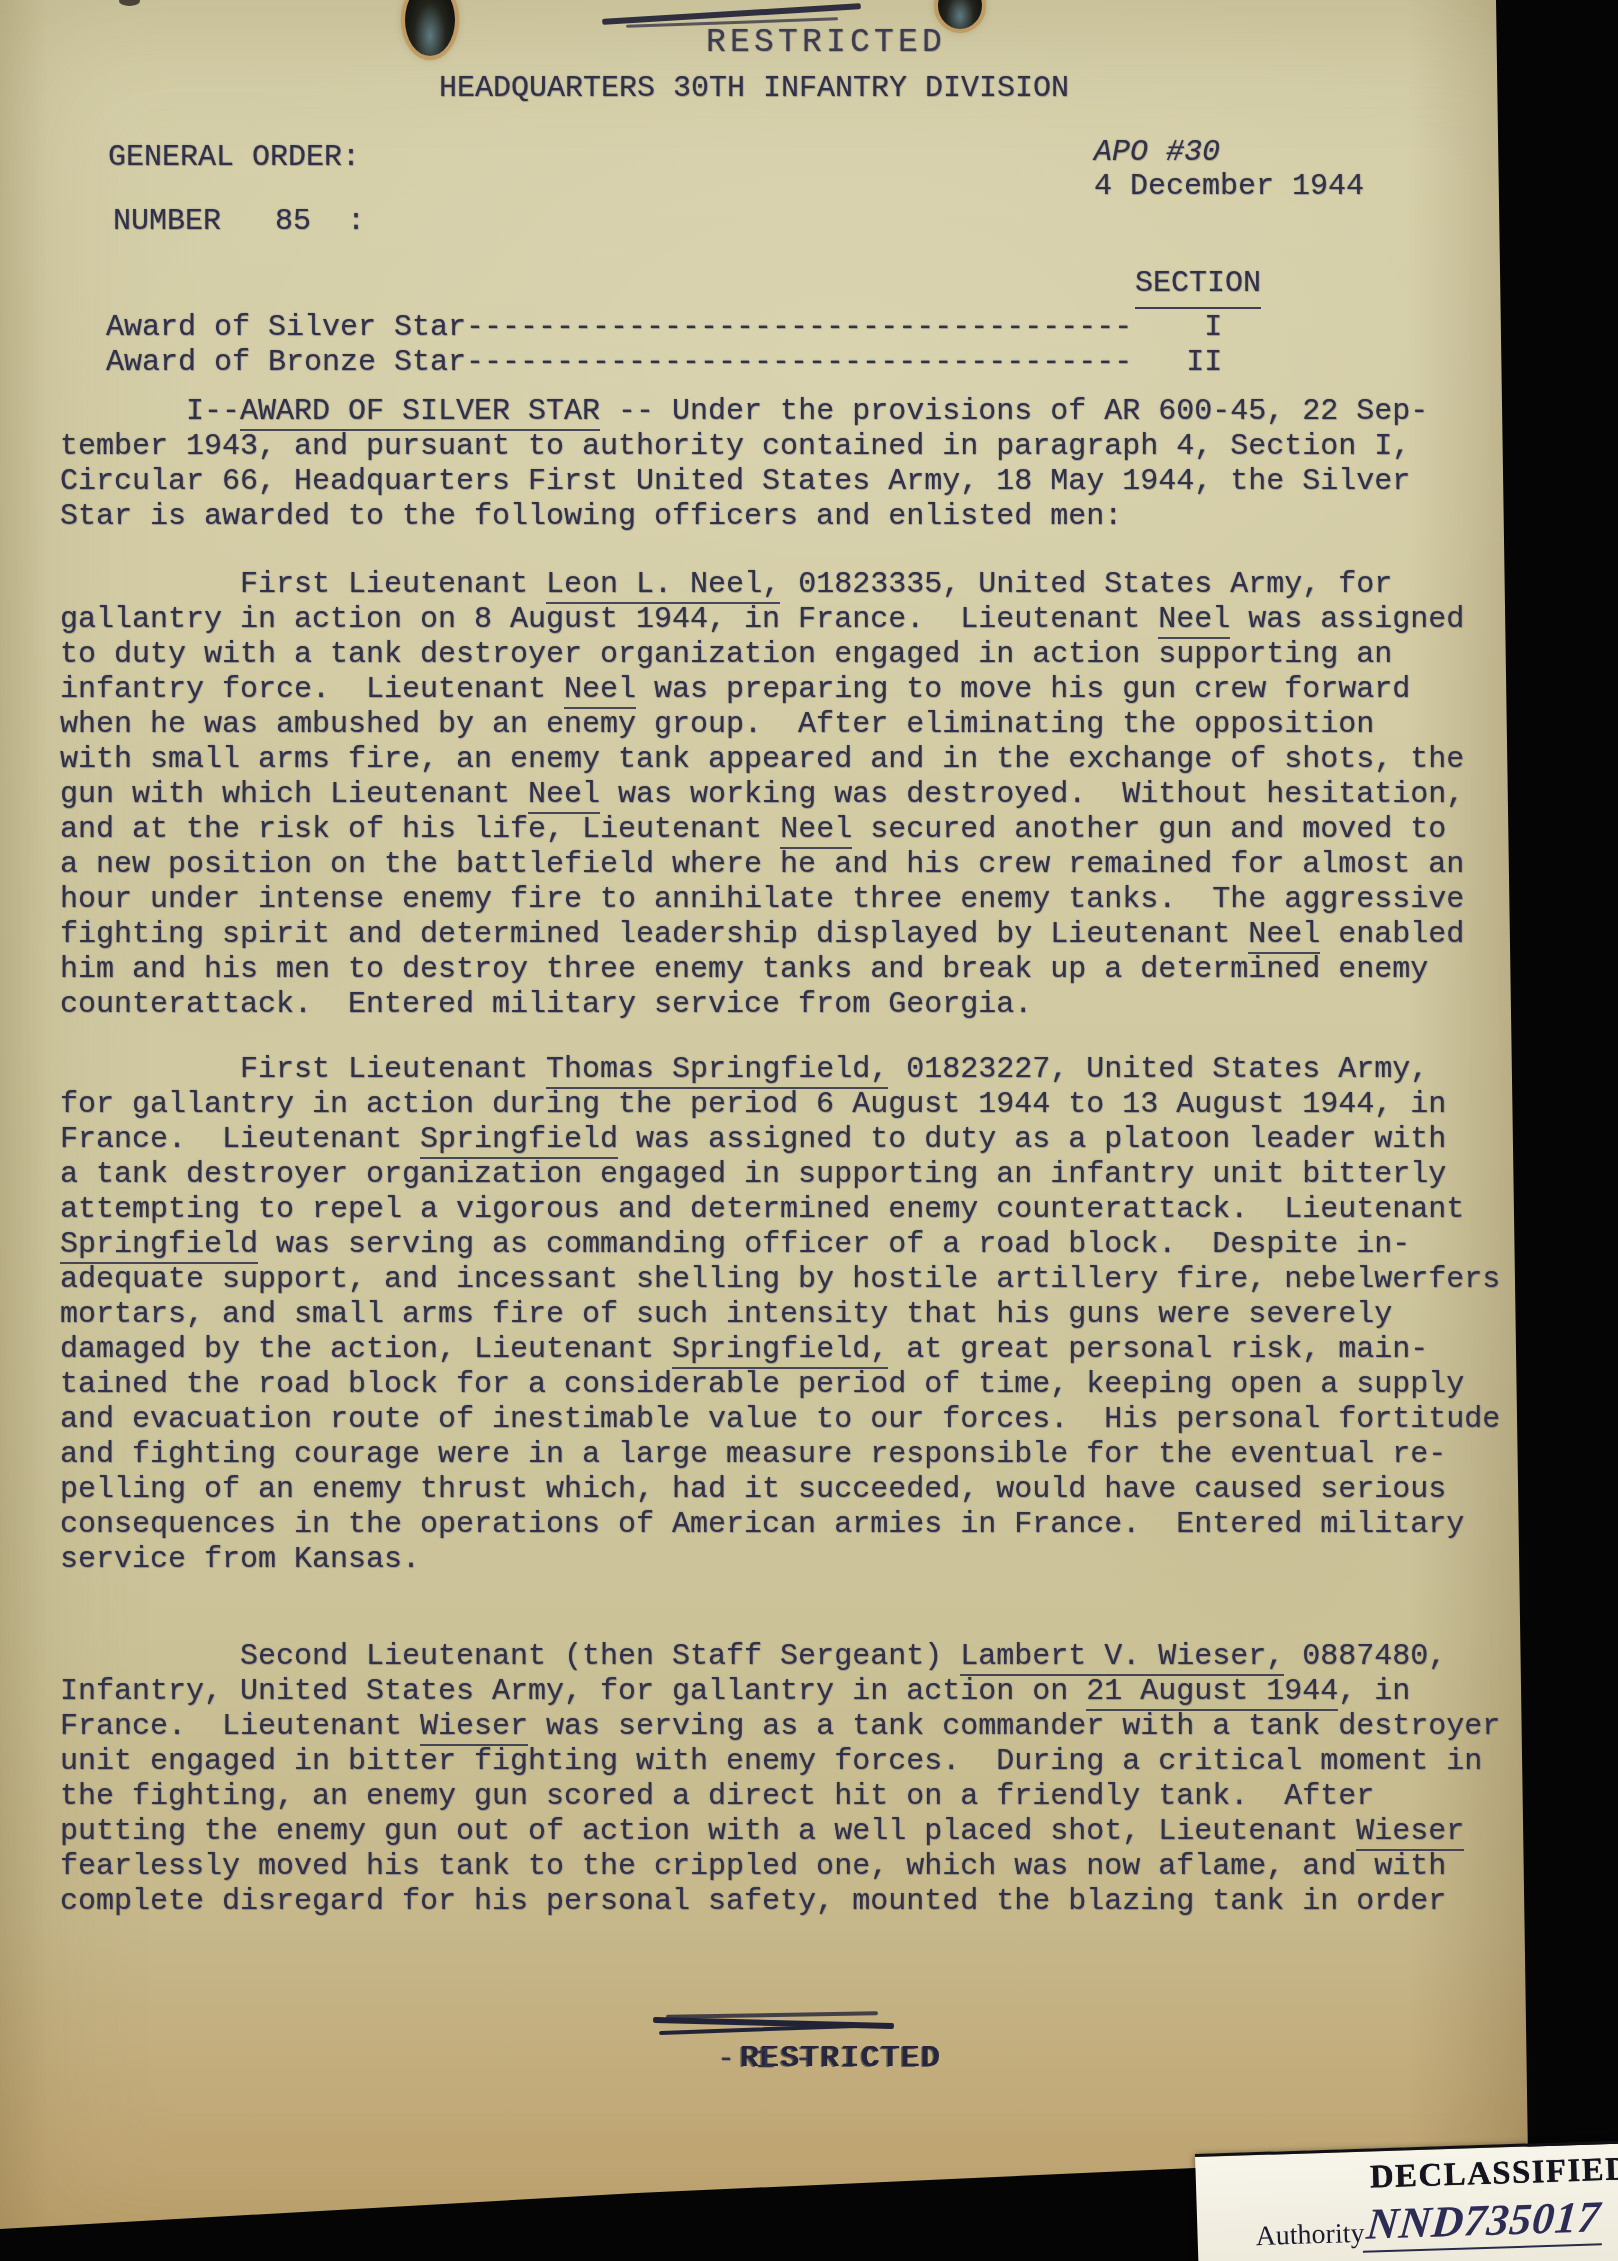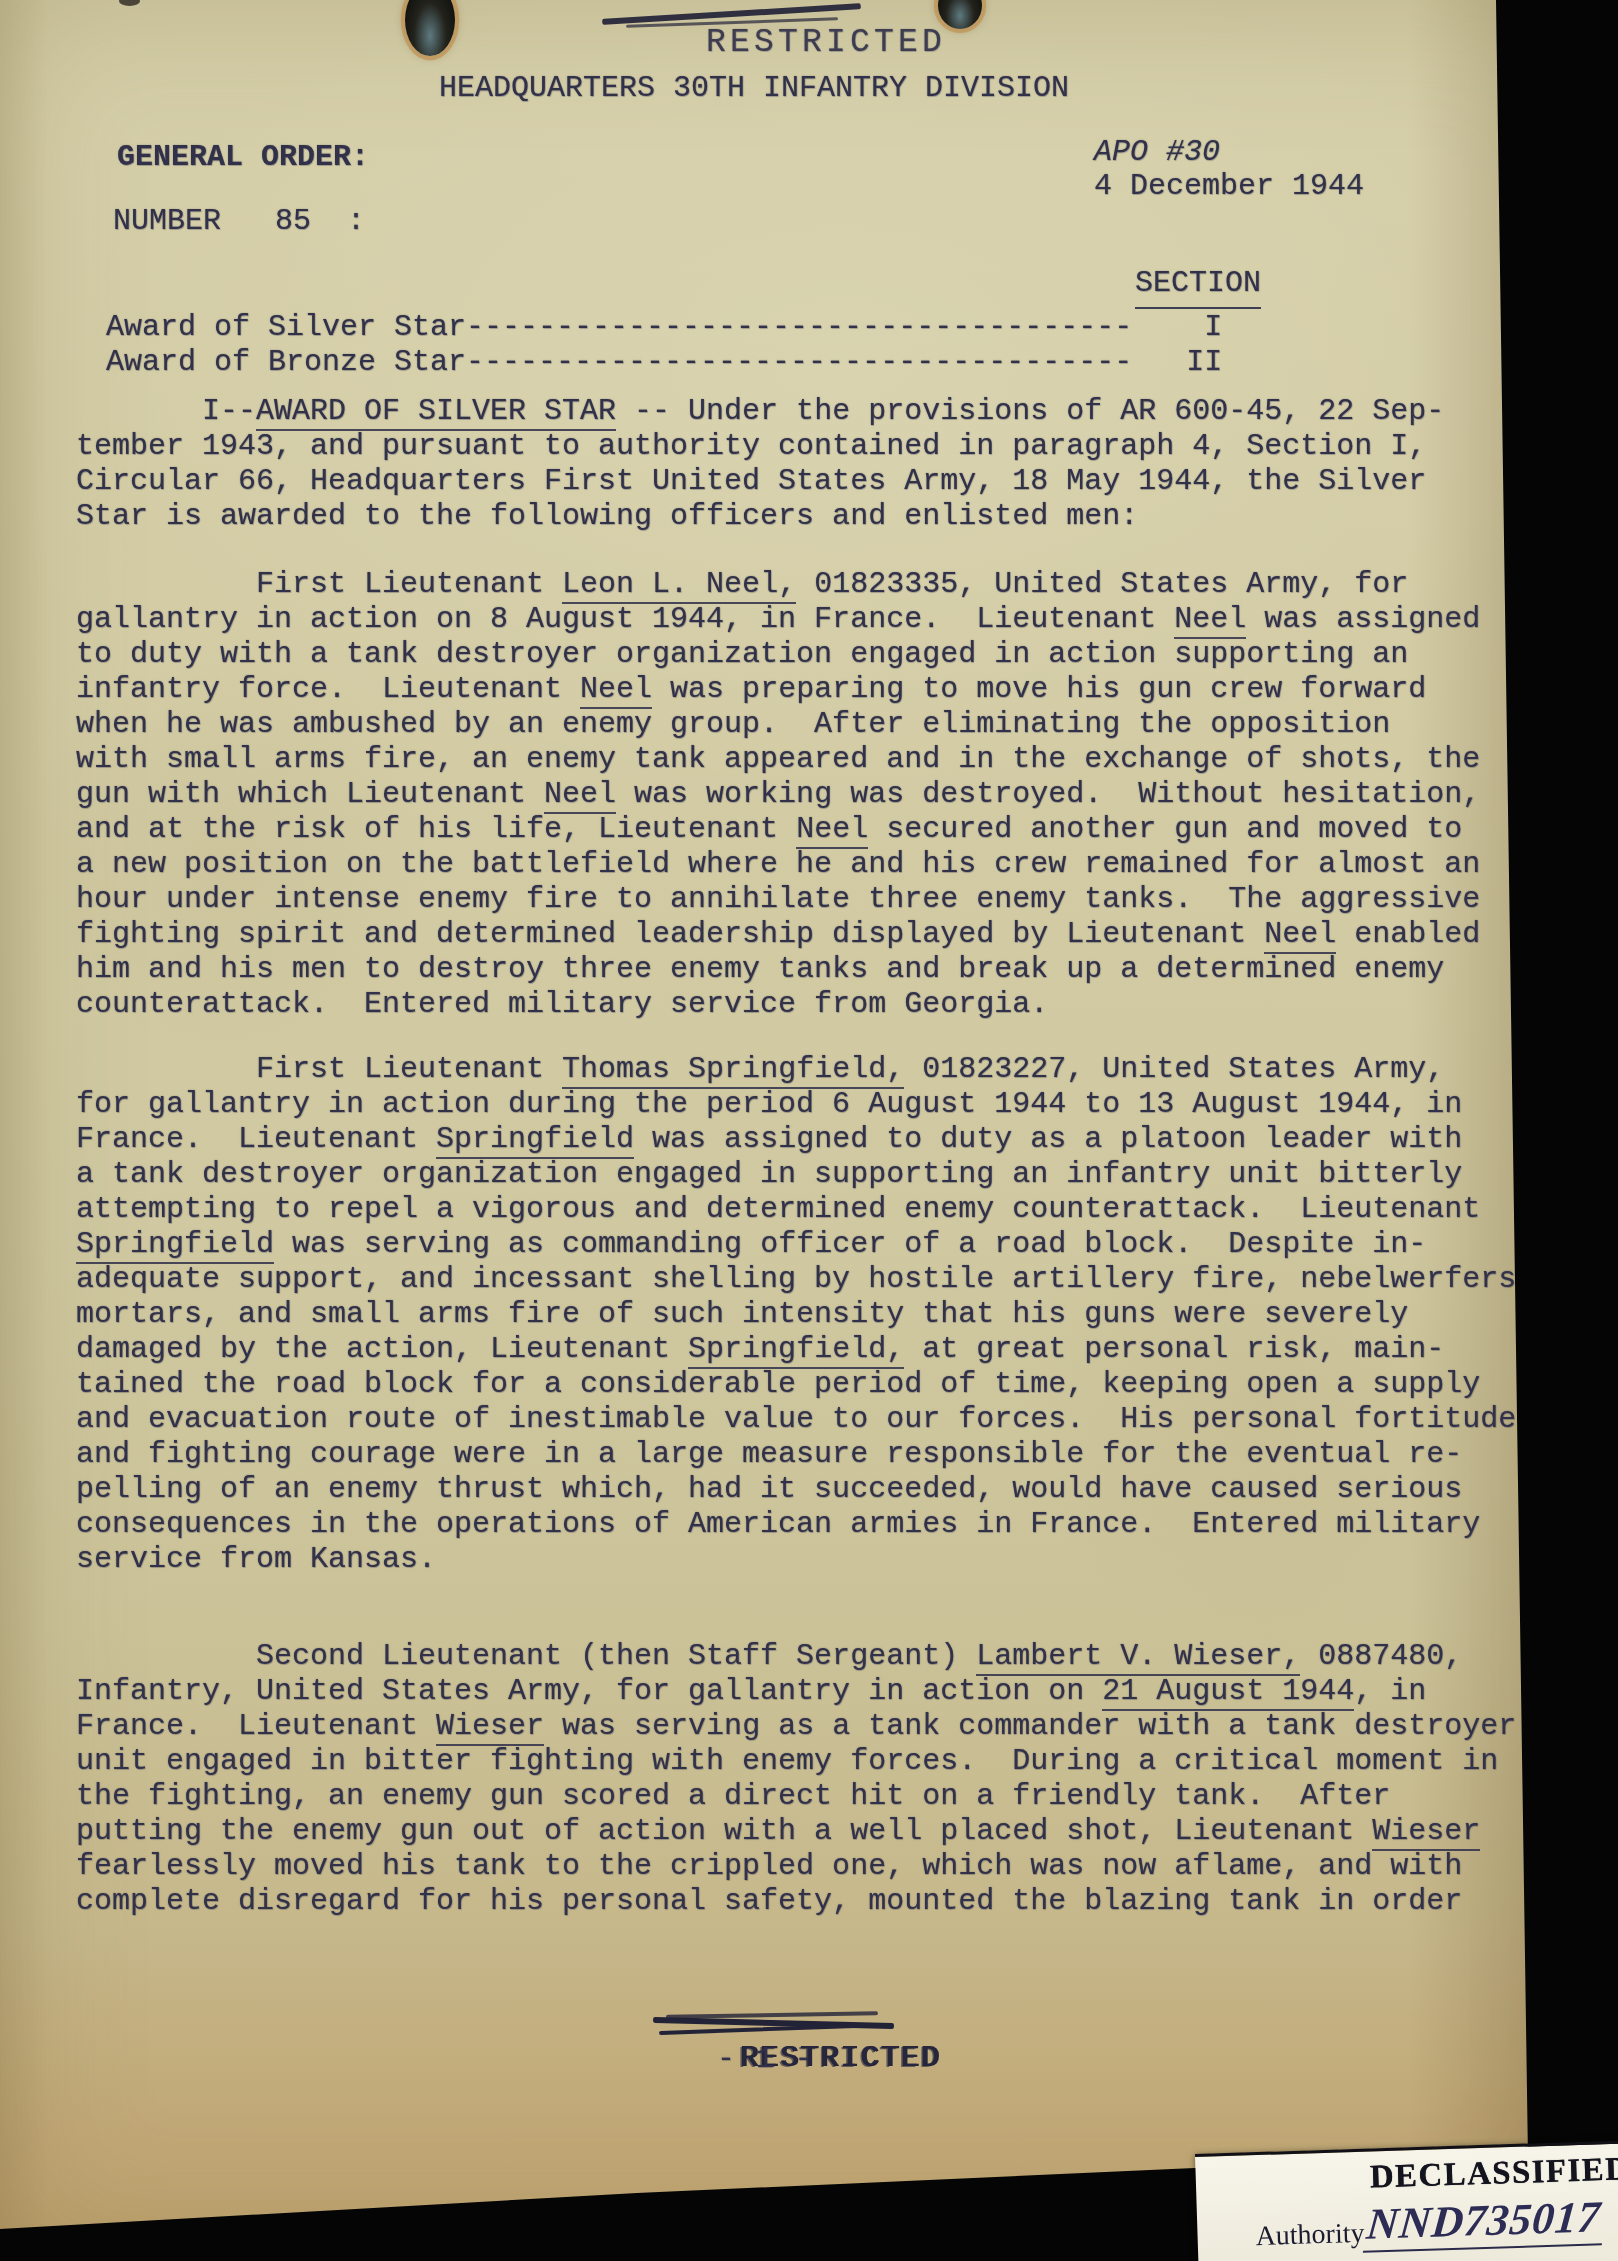--- a/index.html
+++ b/index.html
@@ -23,7 +23,7 @@
   .idx{position:absolute;left:106px;top:310px;}
   .section-hdr{left:1135px;top:266px;border-bottom:2.8px solid rgba(47,47,74,.9);padding-bottom:6px;}
   .hq{left:439px;top:71px;}
-  .go{left:117px;top:140px;font-weight:bold;}
+  .go{left:108px;top:140px;}
   .apo{left:1094px;top:135px;font-style:italic;}
   .date{left:1094px;top:169px;}
   .num{left:113px;top:204px;}

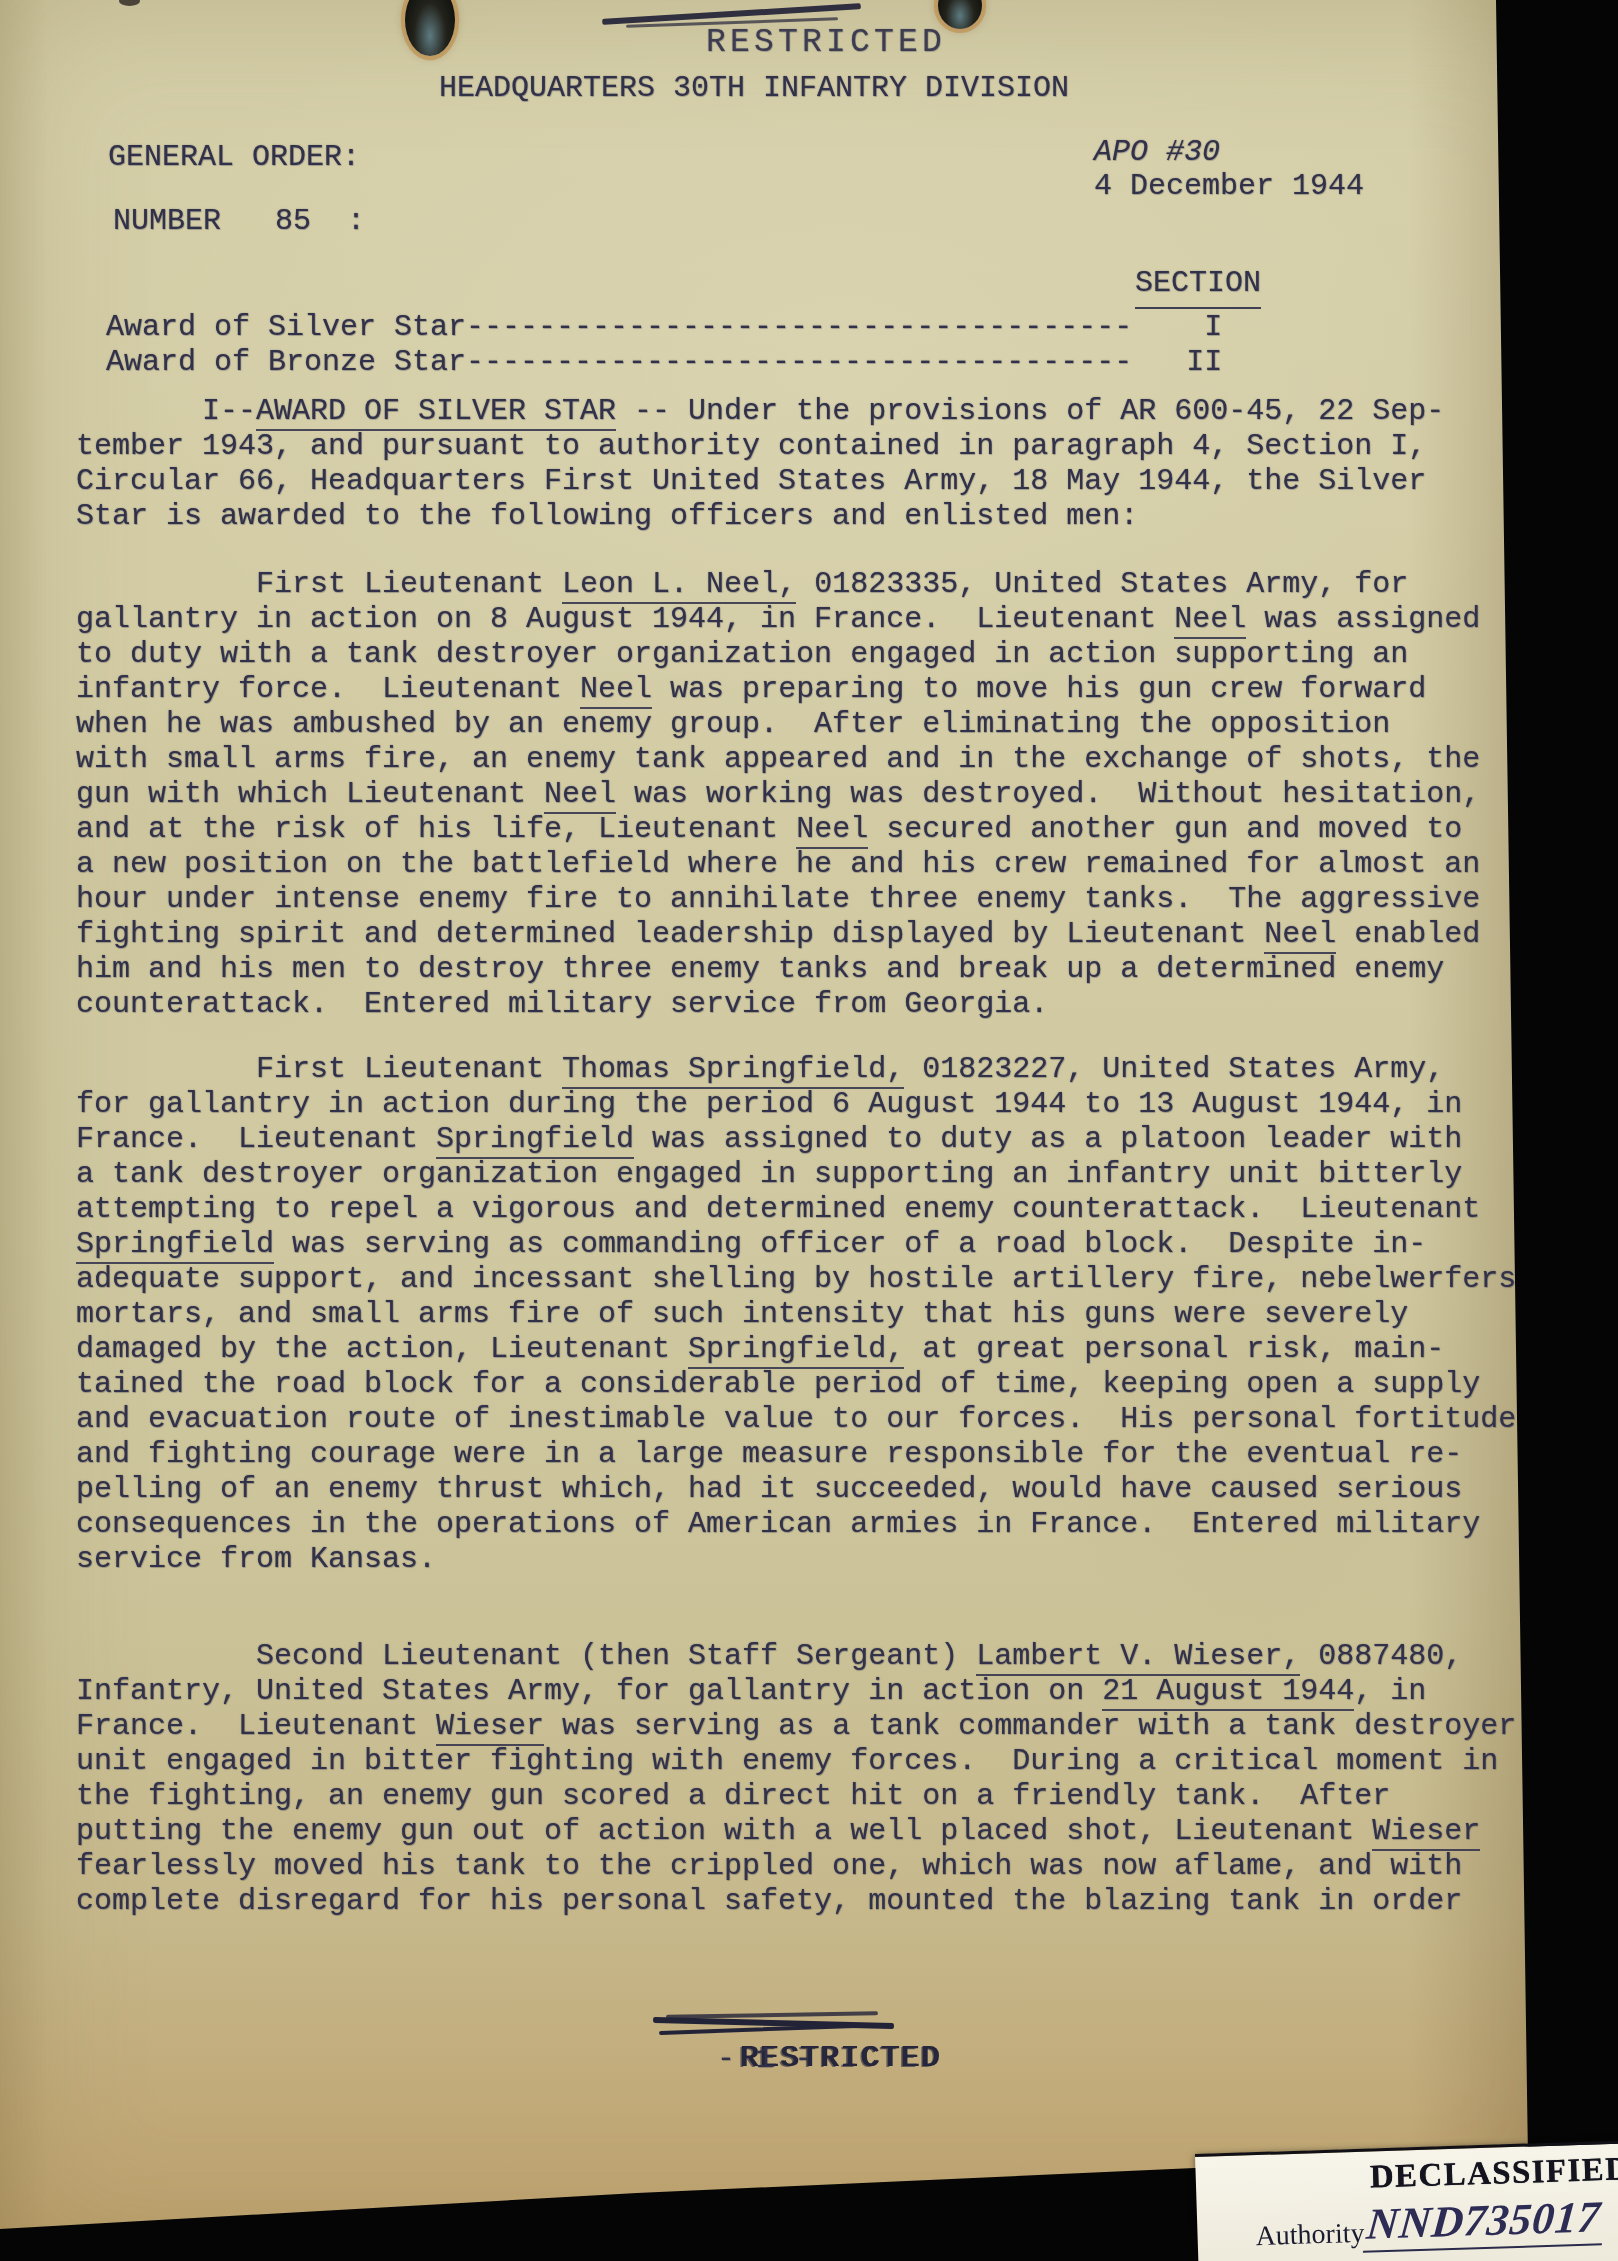--- a/index.html
+++ b/index.html
@@ -17,7 +17,7 @@
        font-size:30px;line-height:35px;
        text-shadow:0 0 1.4px rgba(40,40,70,.5),0.7px 0.7px 0 rgba(40,40,70,.22);}
   .u{border-bottom:2.1px solid rgba(47,47,74,.85);padding-bottom:0.7px;}
-  .para{position:absolute;left:76px;white-space:pre;}
+  .para{position:absolute;left:60px;white-space:pre;}
   .tline{white-space:pre;}
   .body-wrap{position:absolute;inset:0;}
   .idx{position:absolute;left:106px;top:310px;}

